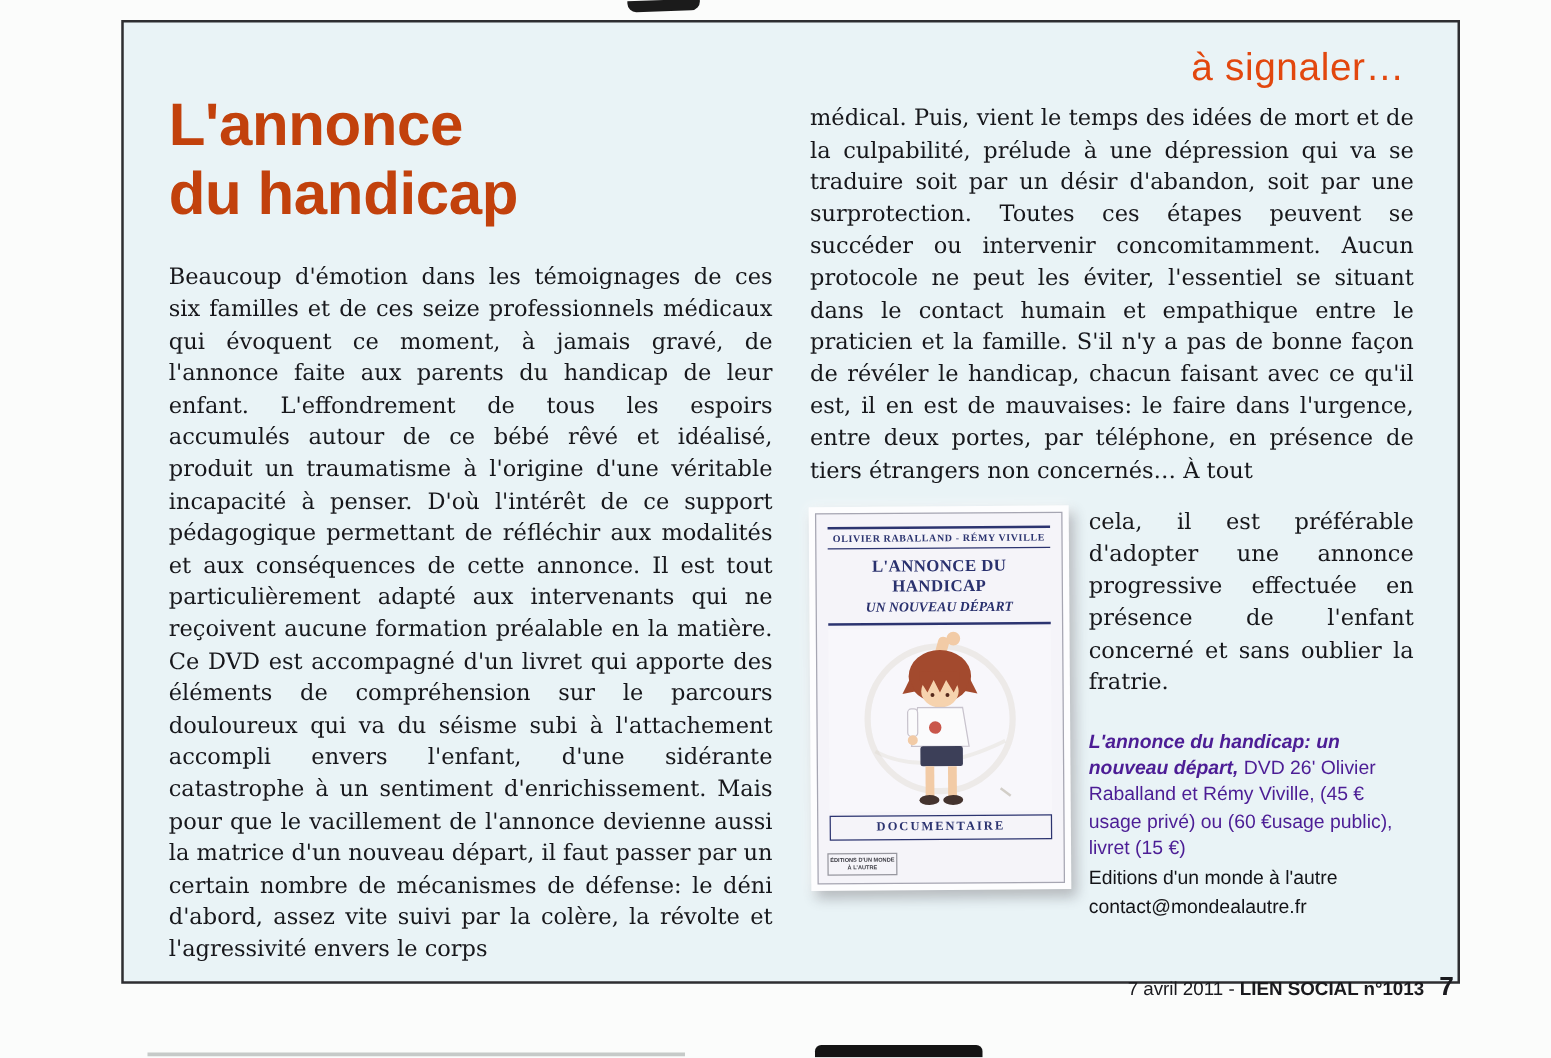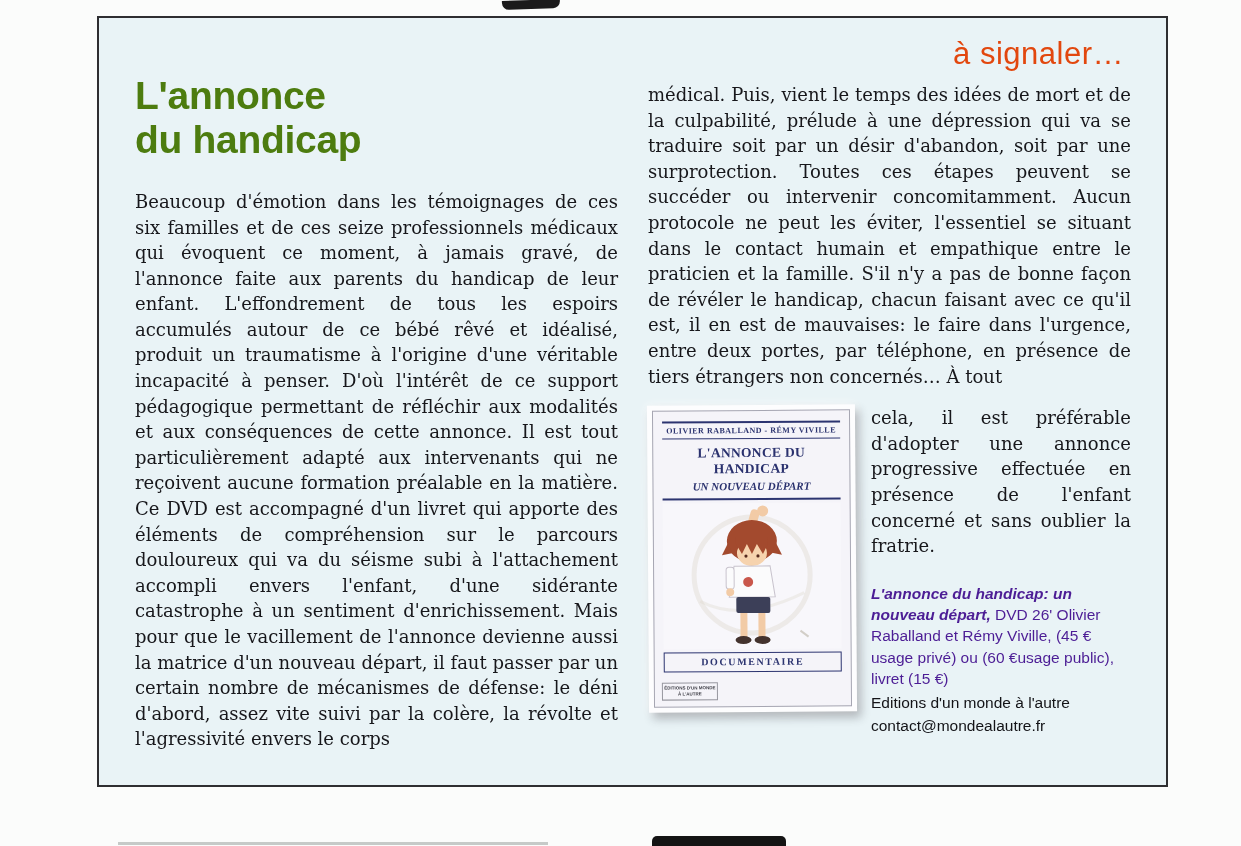--- a/index.html
+++ b/index.html
@@ -30,7 +30,7 @@
 
   .article-title{
     font-family:"Liberation Sans",sans-serif;font-weight:700;letter-spacing:-.3px;
-    color:#4d7c0f;font-size:39px;line-height:1.14;margin:56px 0 26px 0;
+    color:#c2410c;font-size:48px;line-height:1.14;margin:56px 0 26px 0;
   }
   .body-text{
     margin:0;font-size:18px;line-height:25.6px;color:#17171b;text-align:justify;

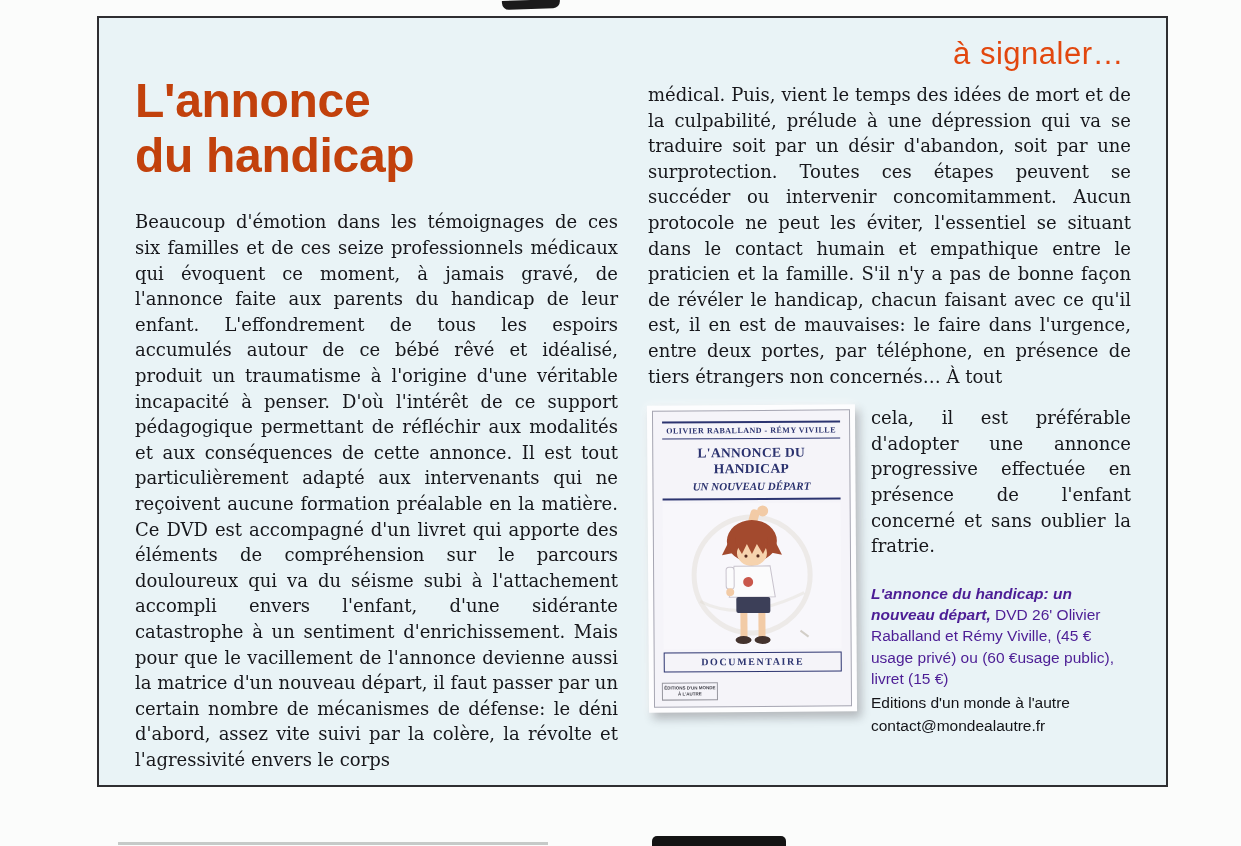--- a/index.html
+++ b/index.html
@@ -165,6 +165,7 @@
     </div>
   </div>
 
+  <div class="footer"><span>7 avril 2011 - </span><span class="f-mag">LIEN SOCIAL n°1013</span><span class="f-page">7</span></div>
 
   <div class="smudge-top"></div>
   <div class="smudge-bottom"></div>

